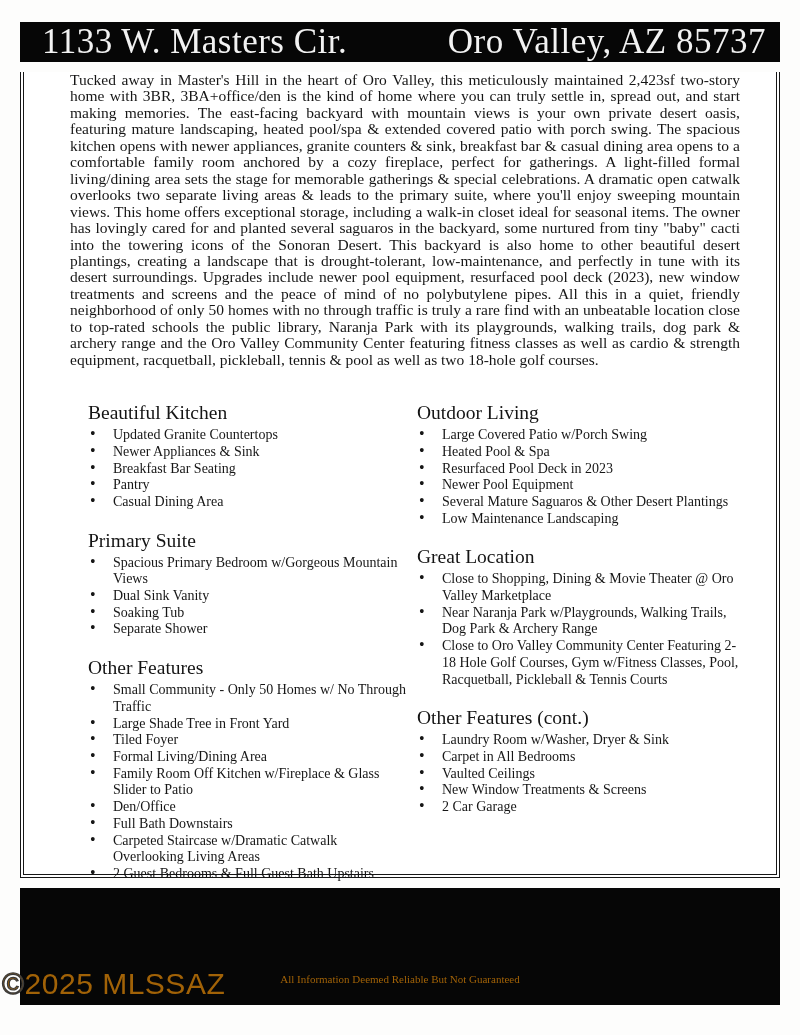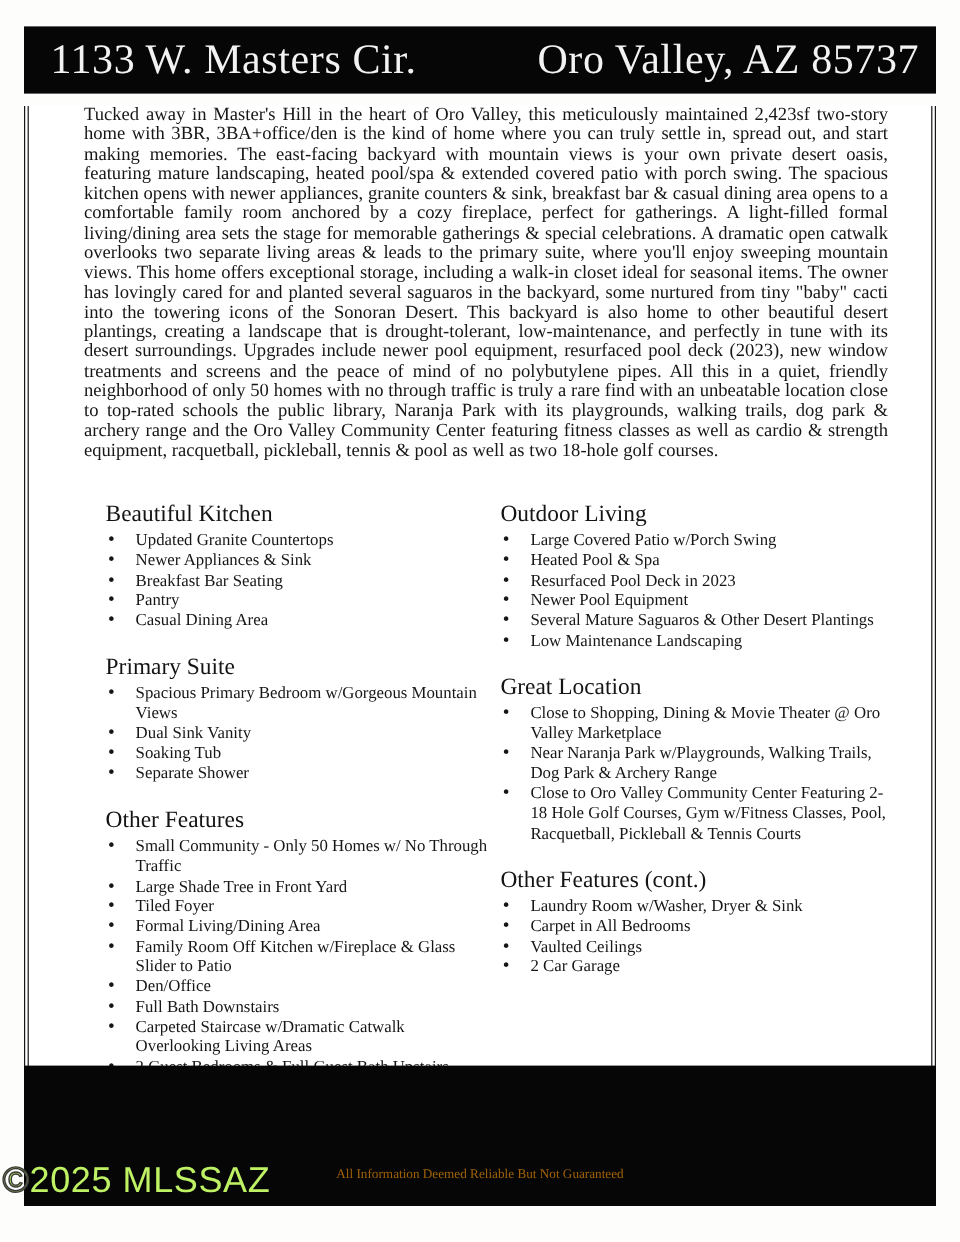--- a/index.html
+++ b/index.html
@@ -21,7 +21,7 @@
   }
   
   .header-bar {
-    height: 56px;
+    height: 40px;
     background: #060606;
     display: flex;
     justify-content: space-between;

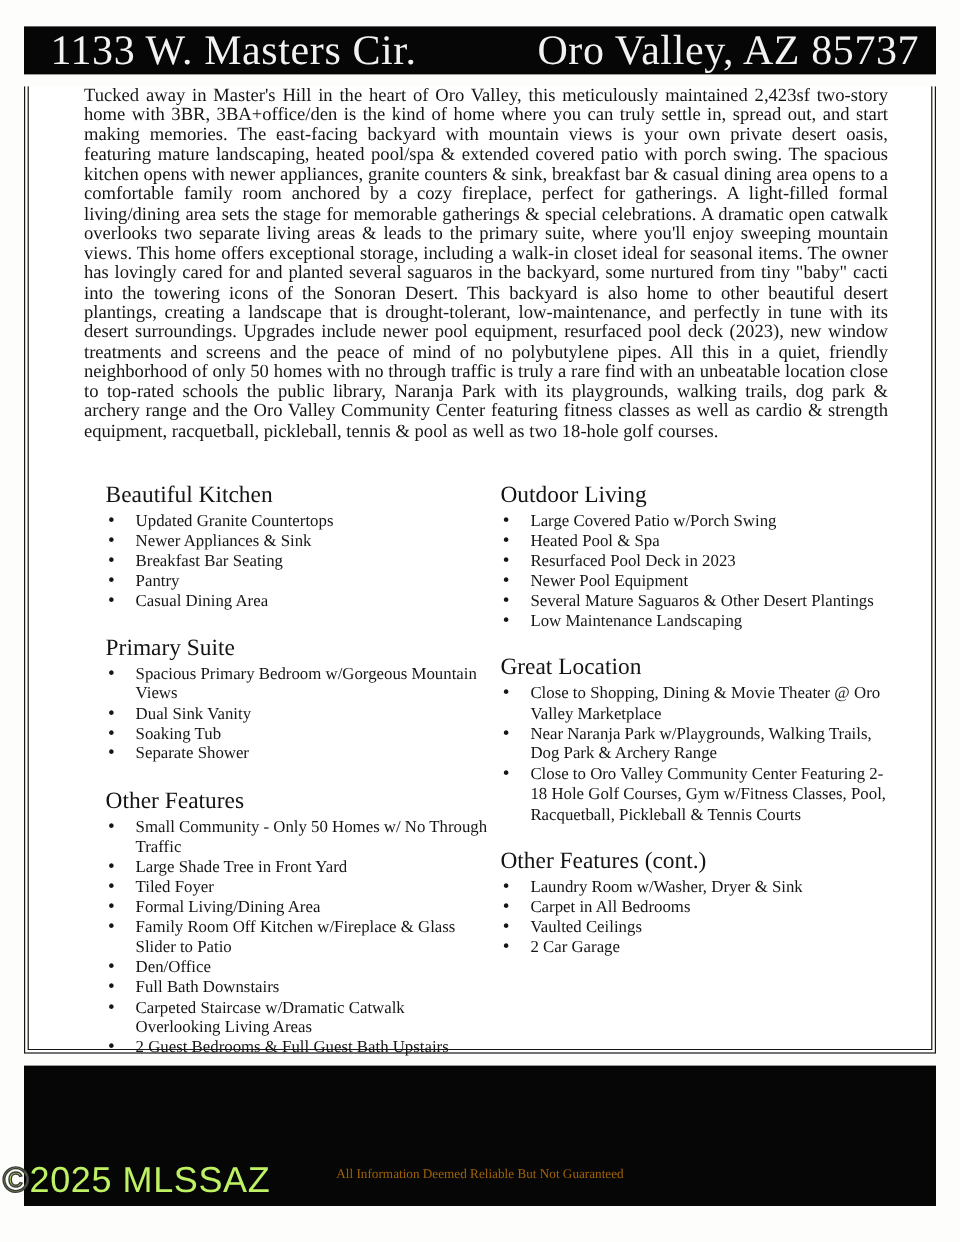--- a/index.html
+++ b/index.html
@@ -173,6 +173,7 @@
               <li>Laundry Room w/Washer, Dryer &amp; Sink</li>
               <li>Carpet in All Bedrooms</li>
               <li>Vaulted Ceilings</li>
+              <li>New Window Treatments &amp; Screens</li>
               <li>2 Car Garage</li>
             </ul>
           </div>

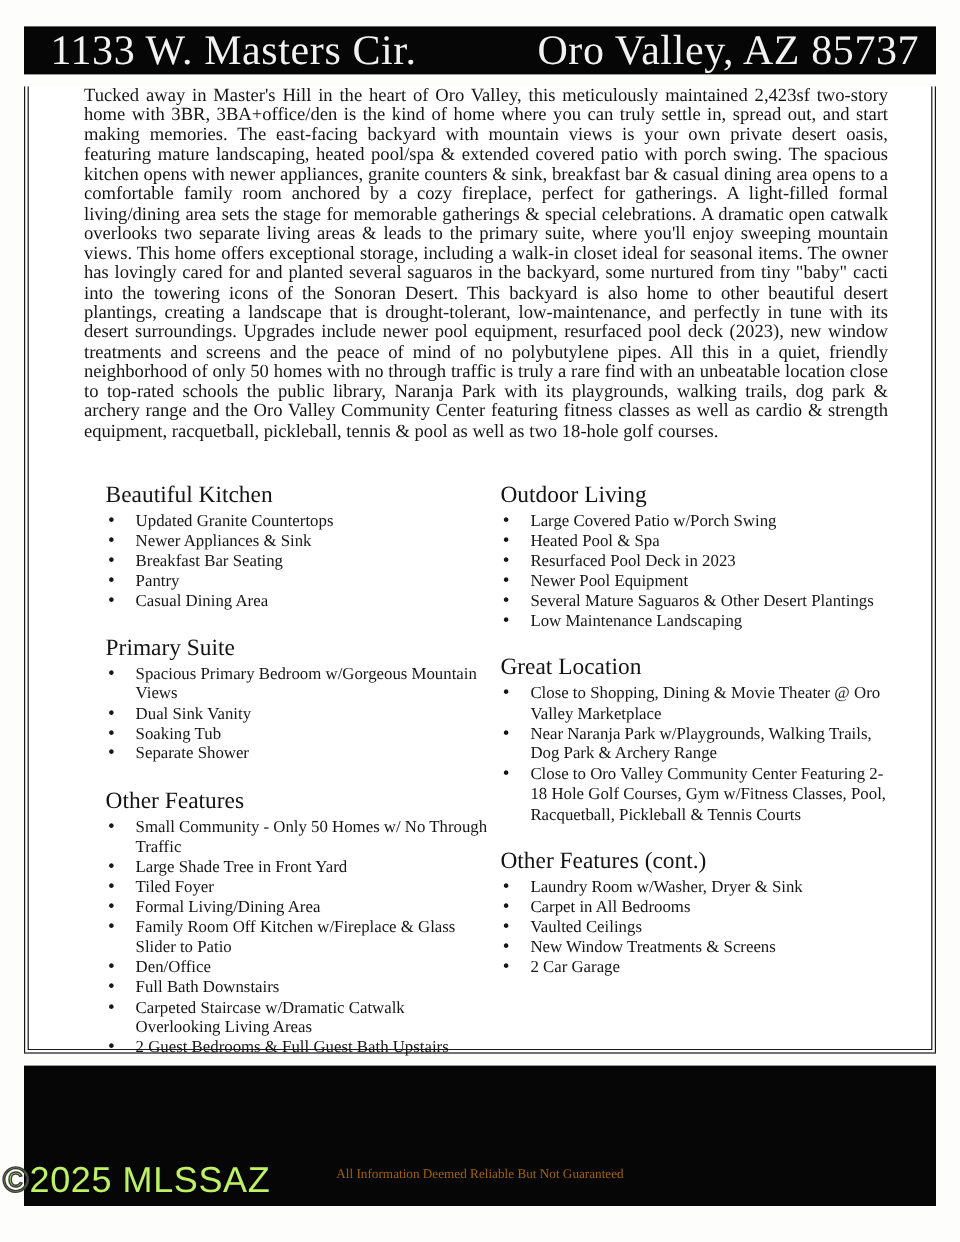--- a/index.html
+++ b/index.html
@@ -91,7 +91,7 @@
     font-family: "Liberation Sans", sans-serif;
     font-size: 30px;
     line-height: 1;
-    color: #bef264;
+    color: #a16207;
     white-space: nowrap;
     letter-spacing: 0.5px;
   }

